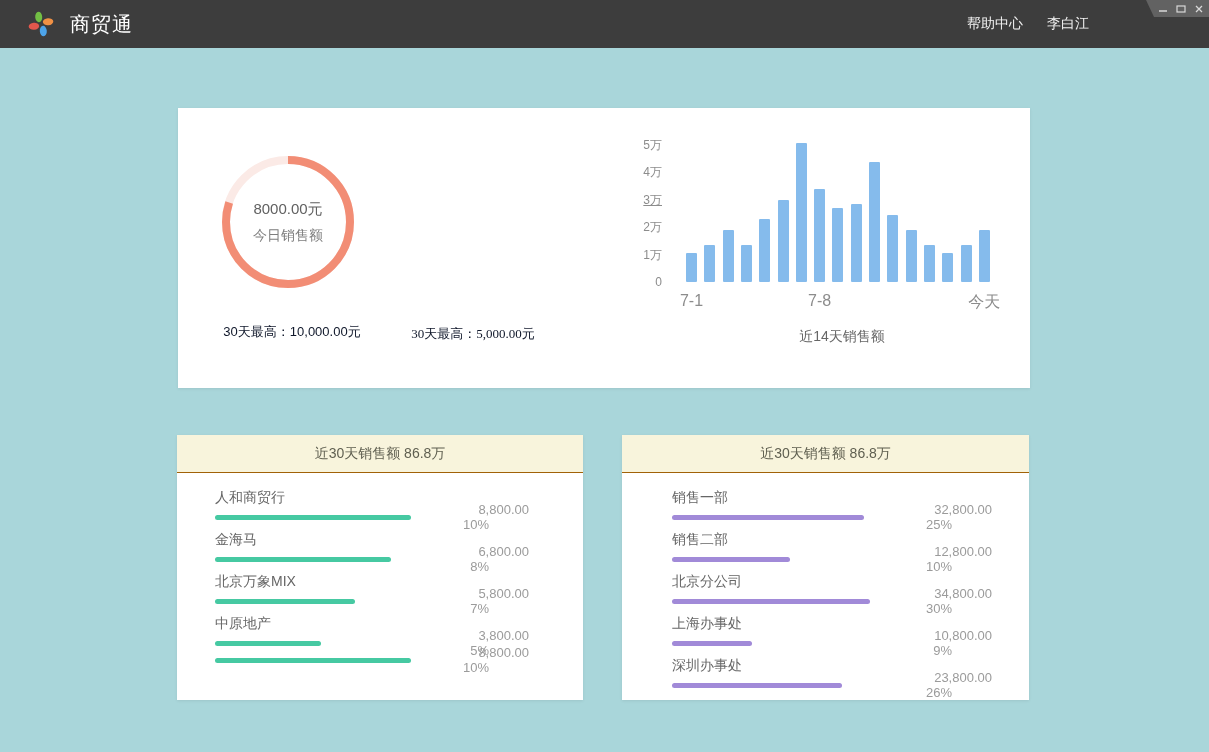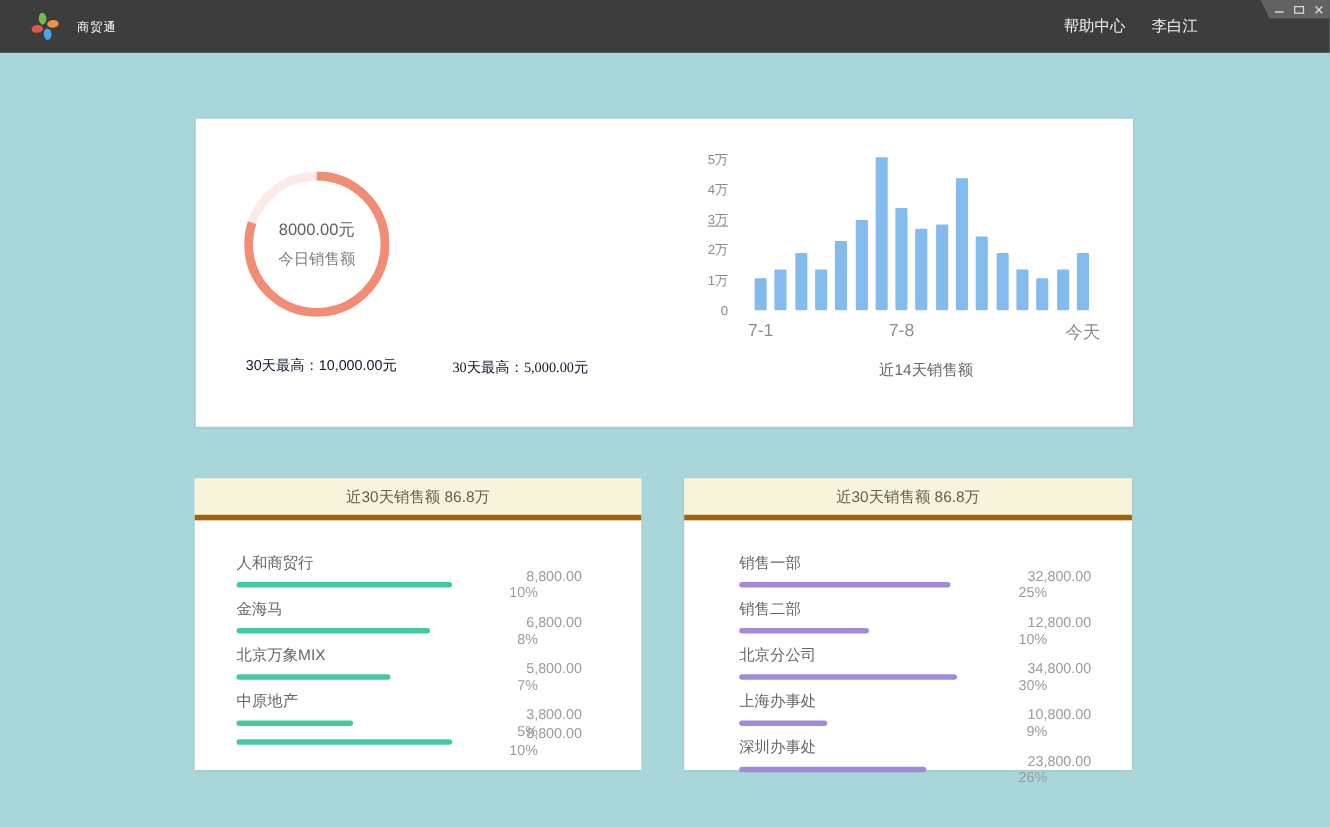--- a/index.html
+++ b/index.html
@@ -9,7 +9,7 @@
   
   .navbar { position:absolute; top:0; left:0; width:1209px; height:48px; background:#3d3d3d; display:flex; align-items:center; }
   .brand { display:flex; align-items:center; padding-left:27px; }
-  .brand-title { color:#ffffff; font-size:11px; margin-left:15px; letter-spacing:1px; }
+  .brand-title { color:#ffffff; font-size:20px; margin-left:15px; letter-spacing:1px; }
   .nav-links { margin-left:auto; display:flex; align-items:center; gap:24px; padding-right:120px; }
   .nav-link { color:#f2f2f2; font-size:14px; cursor:pointer; }
 

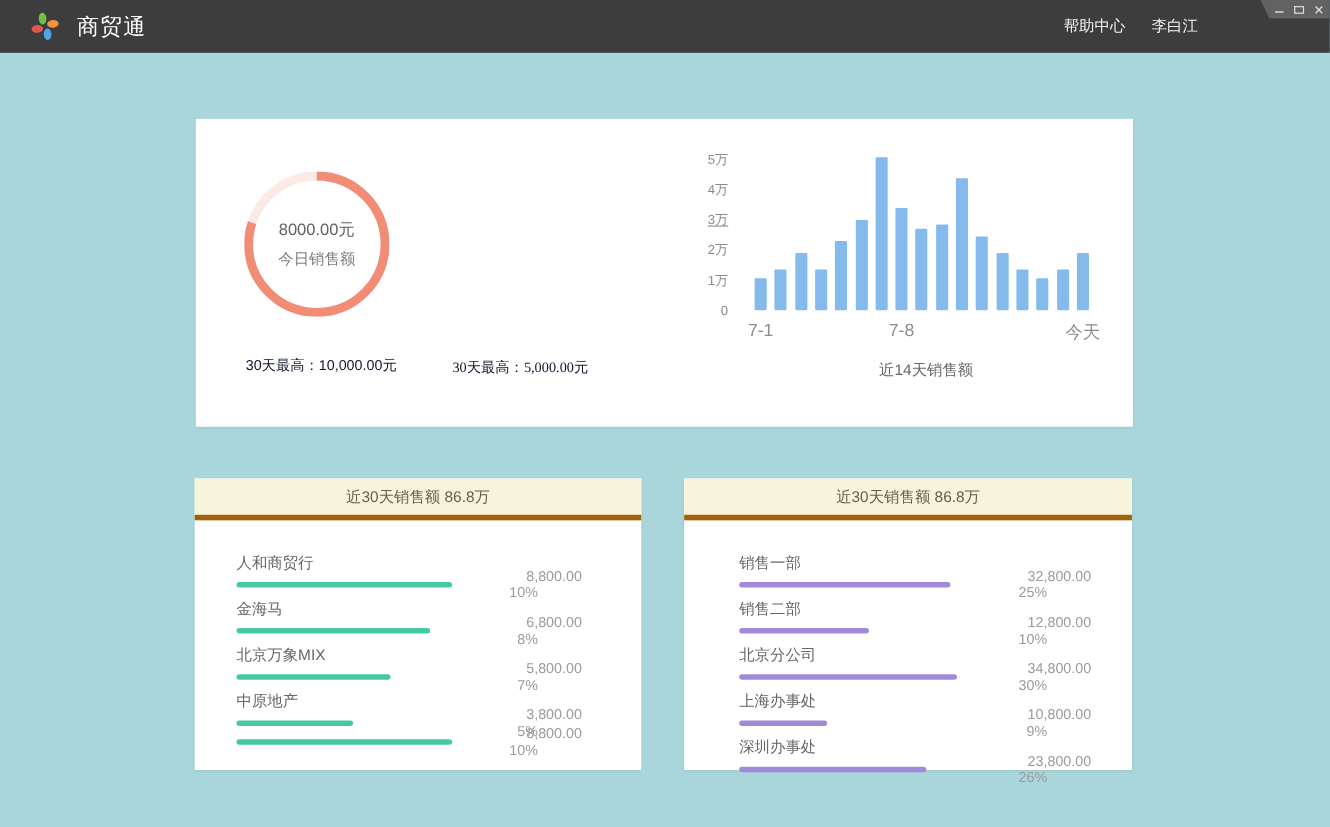--- a/index.html
+++ b/index.html
@@ -45,7 +45,7 @@
   .chart-title { position:absolute; left:508px; top:220px; width:312px; text-align:center; font-size:14px; color:#666666; }
 
   
-  .rank-header { height:38px; background:#f8f4dc; border-bottom:5px solid #a16207;
+  .rank-header { height:38px; background:#f8f4dc; border-bottom:1px solid #a16207;
                  display:flex; align-items:center; justify-content:center; font-size:14px; color:#5f5f50; }
   .rank-rows { padding-top:30px; }
   .card-left .rank-rows { padding-left:38px; padding-right:54px; }

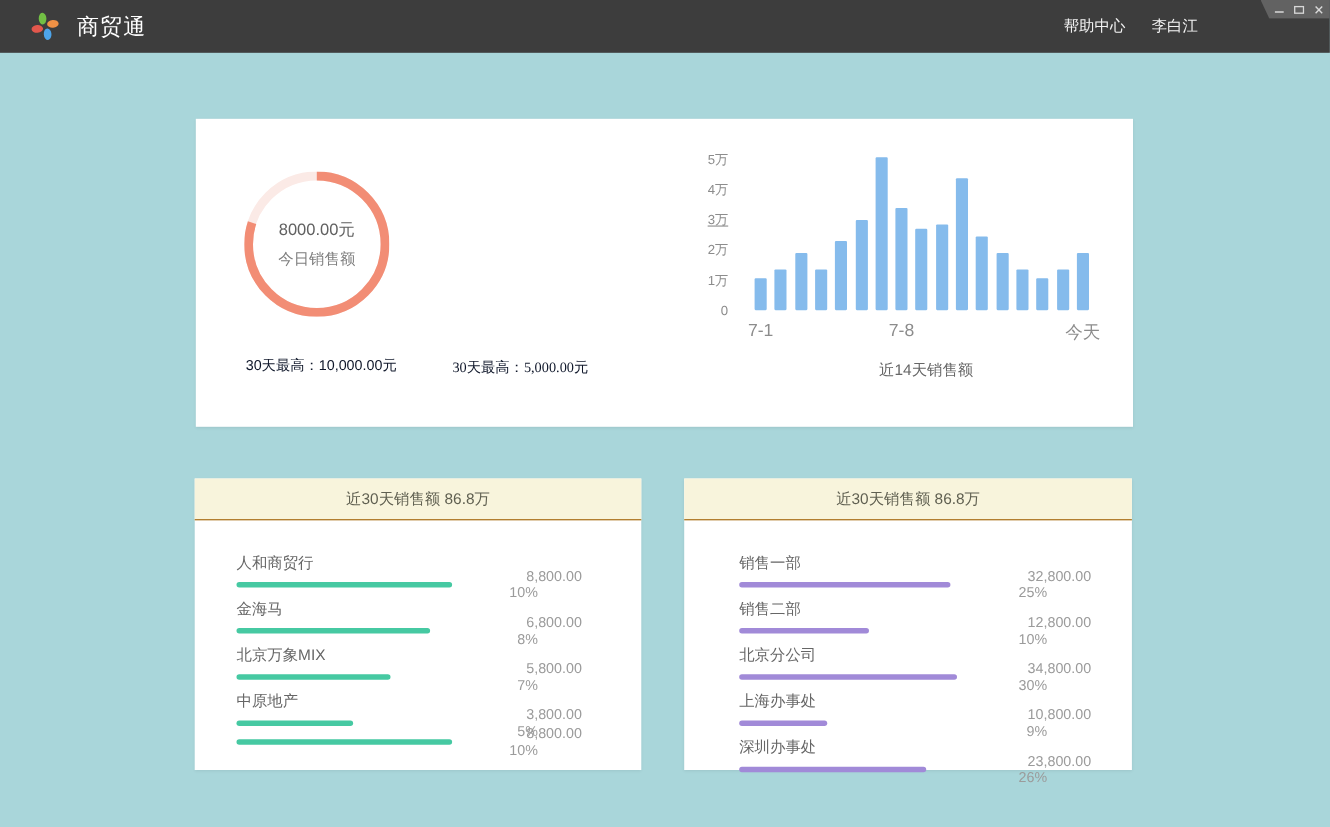--- a/index.html
+++ b/index.html
@@ -47,7 +47,7 @@
   
   .rank-header { height:38px; background:#f8f4dc; border-bottom:1px solid #a16207;
                  display:flex; align-items:center; justify-content:center; font-size:14px; color:#5f5f50; }
-  .rank-rows { padding-top:30px; }
+  .rank-rows { padding-top:16px; }
   .card-left .rank-rows { padding-left:38px; padding-right:54px; }
   .card-right .rank-rows { padding-left:50px; padding-right:37px; }
   .rank-row { margin-bottom:11px; }

